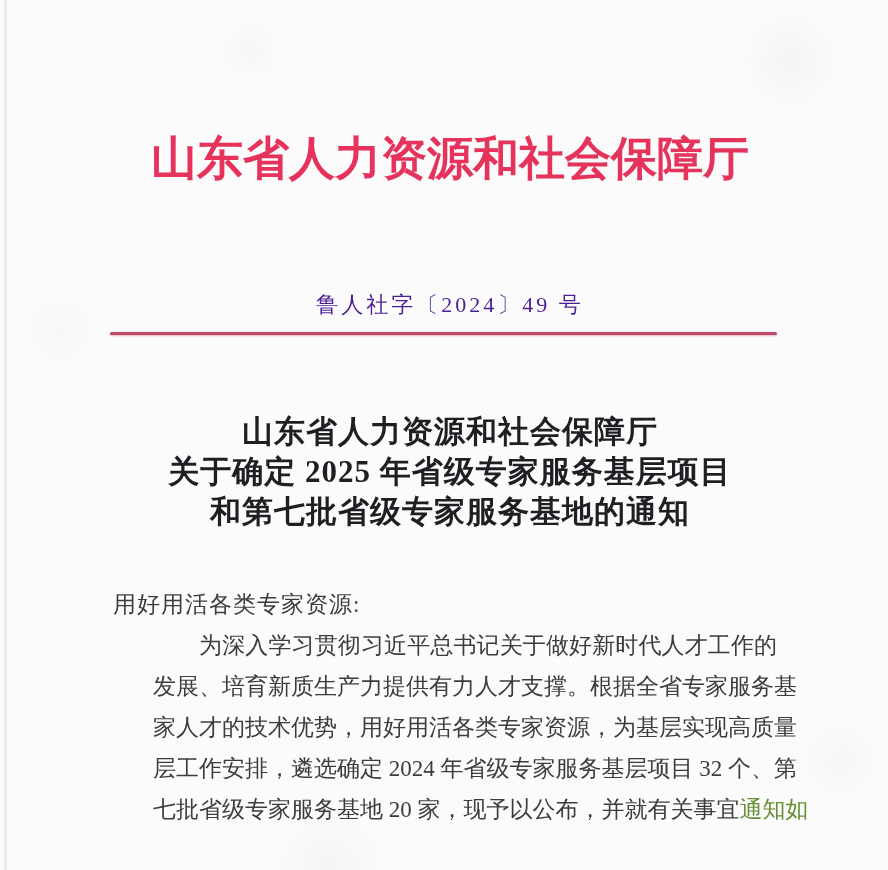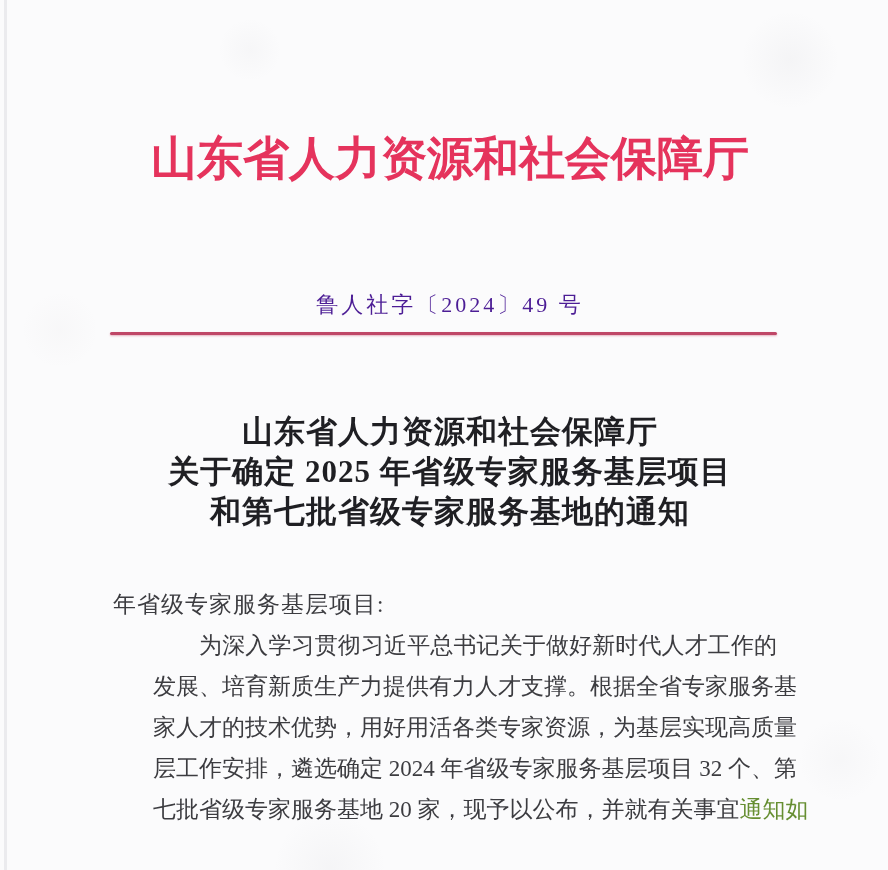--- a/index.html
+++ b/index.html
@@ -132,7 +132,7 @@
   </div>
 
   <div class="body-block" style="color: rgb(60, 60, 64);">
-    <div class="salutation">年省级专家服务基层项目:</div>
+    <div class="salutation">用好用活各类专家资源:</div>
     <div class="para-line indent">为深入学习贯彻习近平总书记关于做好新时代人才工作的</div>
     <div class="para-line">发展、培育新质生产力提供有力人才支撑。根据全省专家服务基</div>
     <div class="para-line">家人才的技术优势，用好用活各类专家资源，为基层实现高质量</div>

